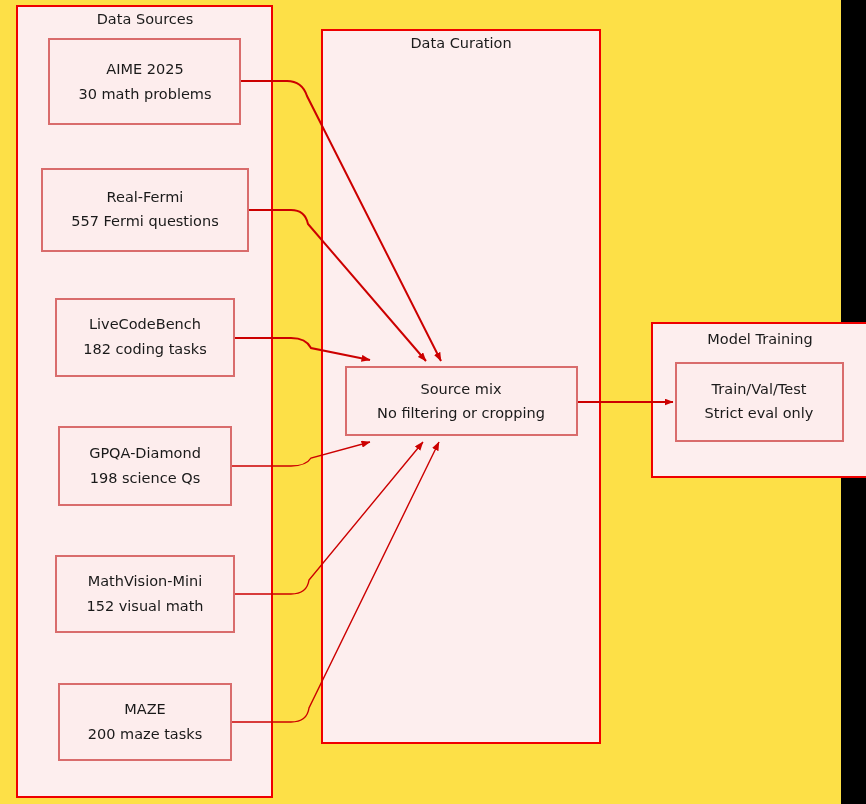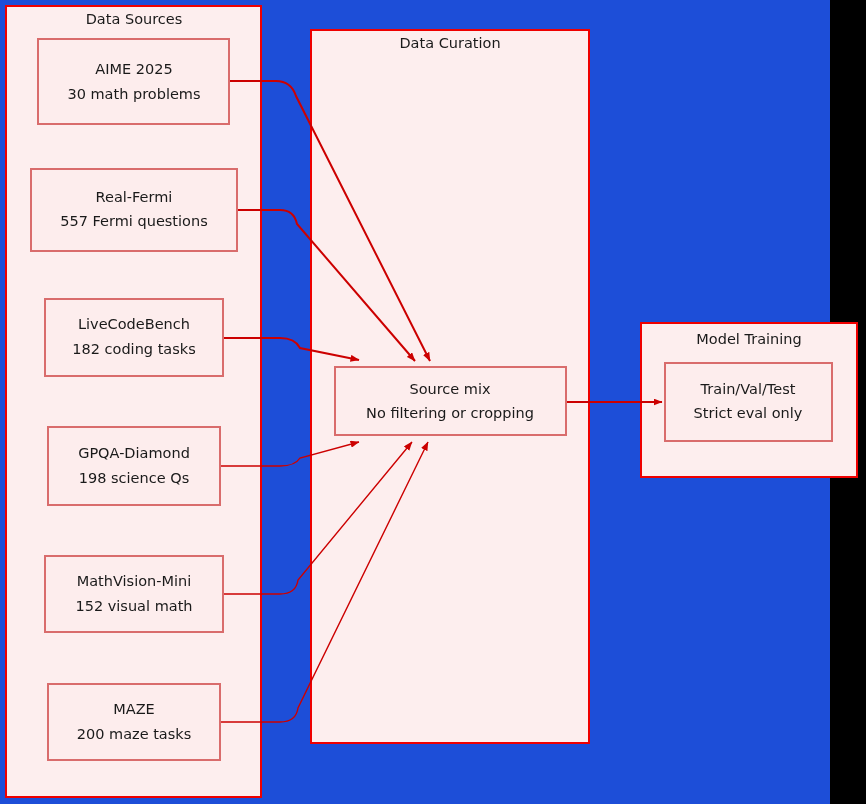--- a/index.html
+++ b/index.html
@@ -17,7 +17,8 @@
     position: relative;
     width: 830px;
     height: 804px;
-    background: #1d4ed8;
+    background: #fde047;
+    padding-left: 11px;
   }
   svg.diagram {
     display: block;

